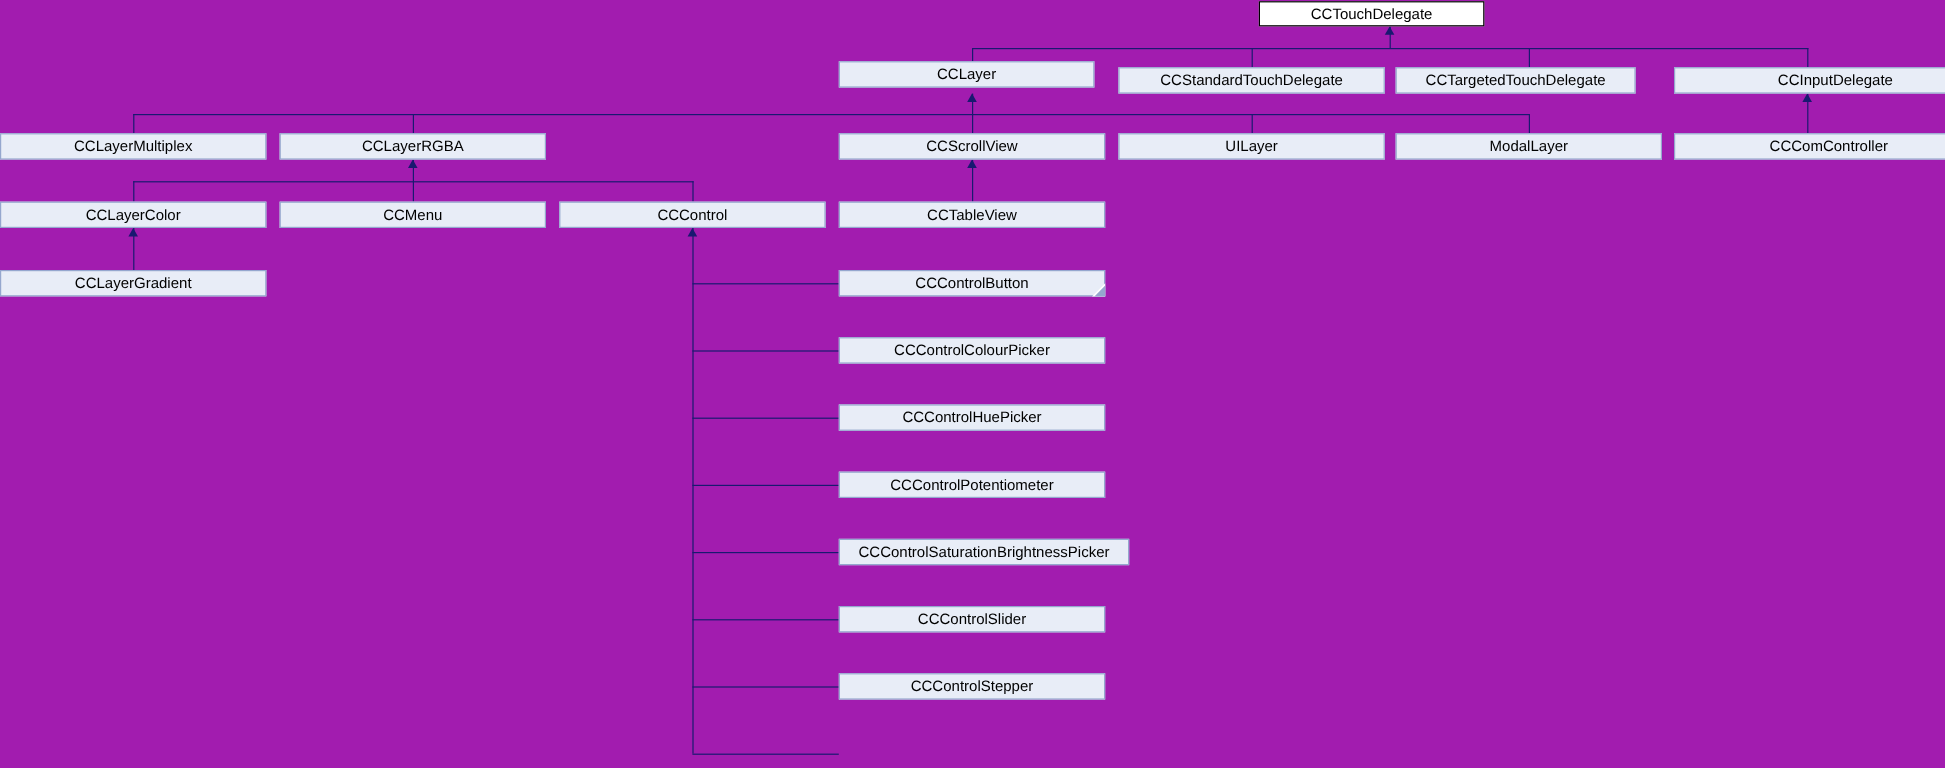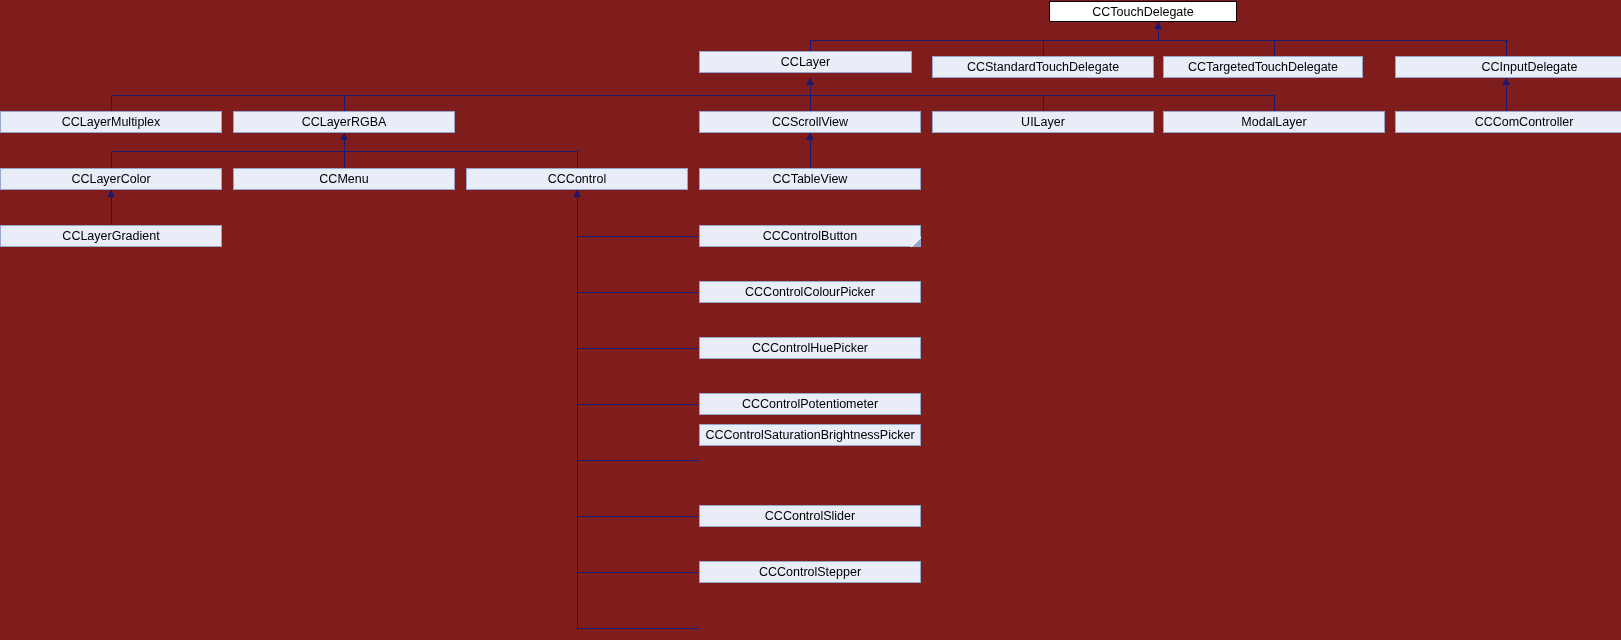--- a/index.html
+++ b/index.html
@@ -11,7 +11,7 @@
     position: relative;
     width: 1621px;
     height: 640px;
-    background: #7f1d1d;
+    background: #a21caf;
     overflow: hidden;
     font-family: "Liberation Sans", sans-serif;
   }

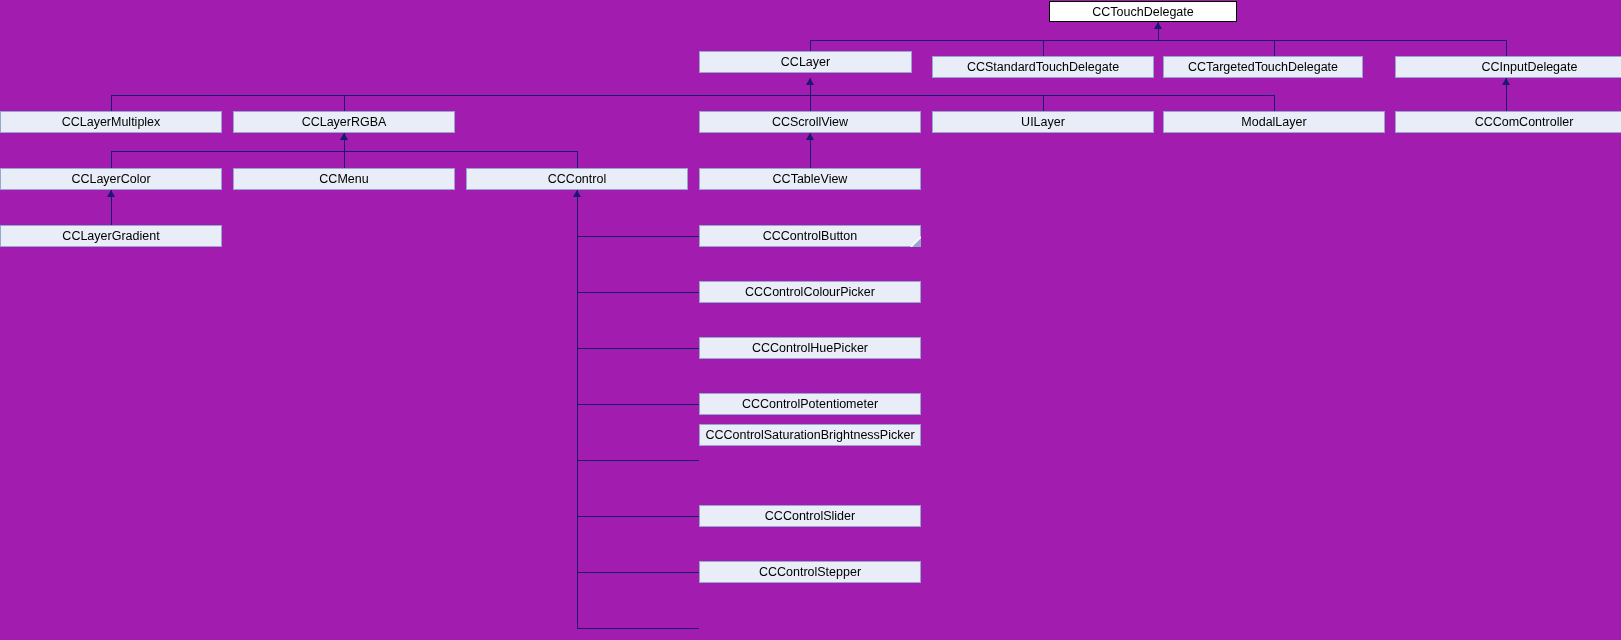--- a/index.html
+++ b/index.html
@@ -146,7 +146,7 @@
   <div class="node" style="left:699px;top:281px;width:222px">CCControlColourPicker</div>
   <div class="node" style="left:699px;top:337px;width:222px">CCControlHuePicker</div>
   <div class="node" style="left:699px;top:393px;width:222px">CCControlPotentiometer</div>
-  <div class="node" style="left:699px;top:424px;width:222px">CCControlSaturationBrightnessPicker</div>
+  <div class="node" style="left:699px;top:449px;width:242px">CCControlSaturationBrightnessPicker</div>
   <div class="node" style="left:699px;top:505px;width:222px">CCControlSlider</div>
   <div class="node" style="left:699px;top:561px;width:222px">CCControlStepper</div>
 

